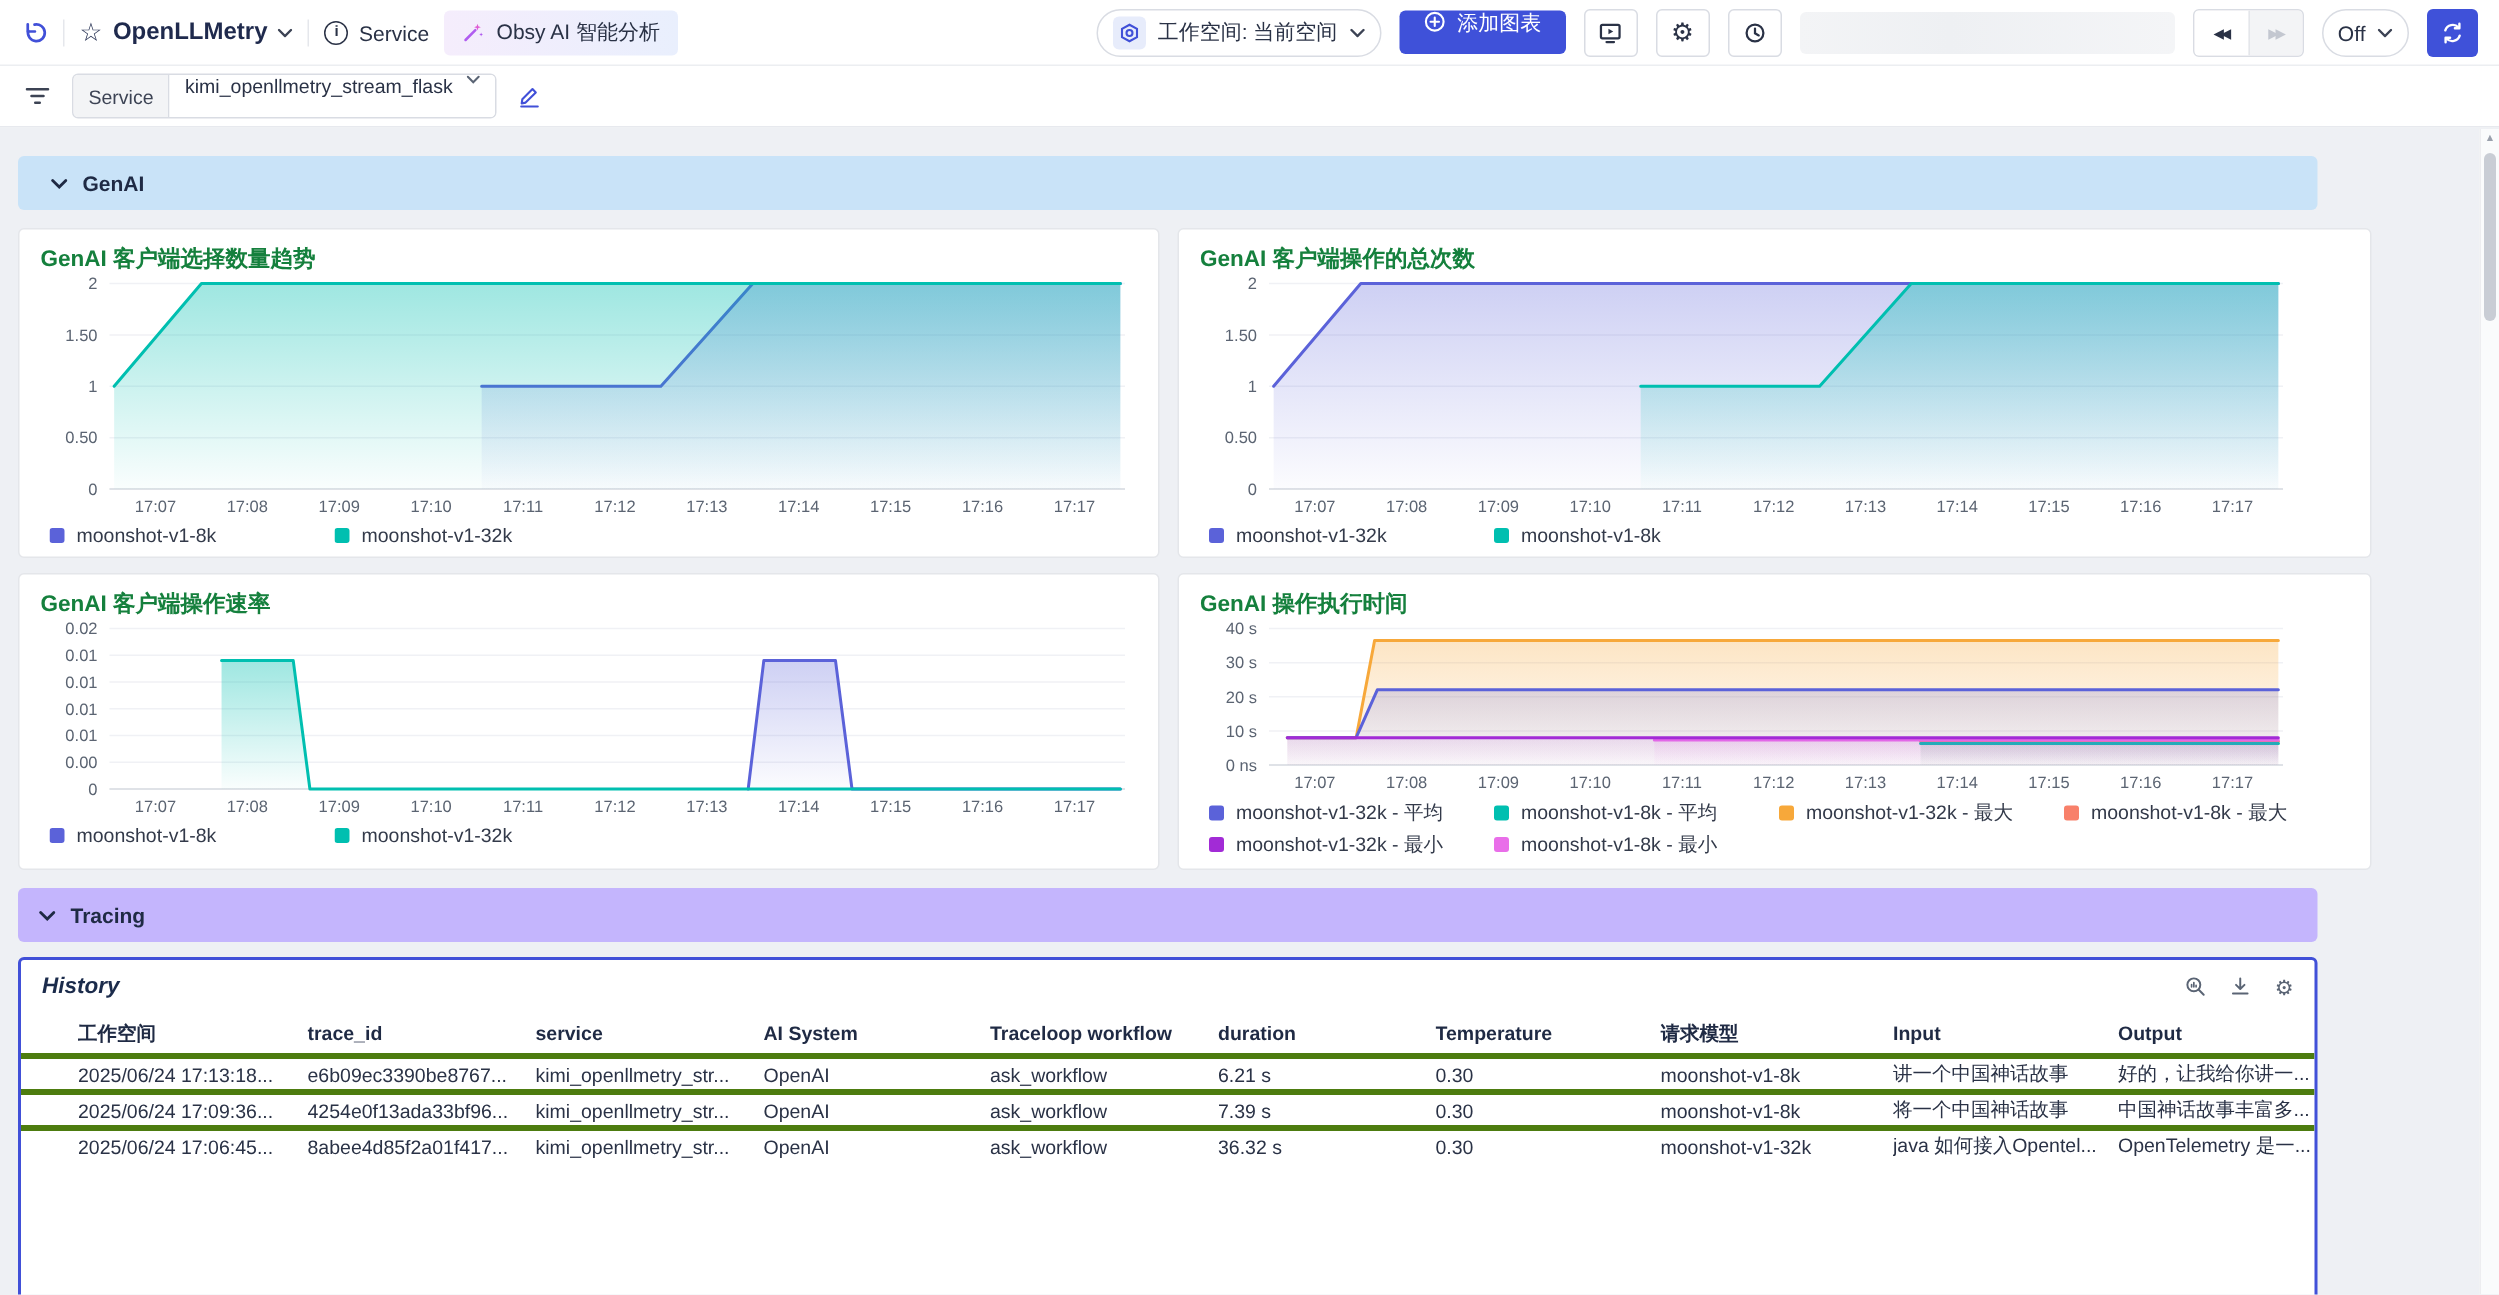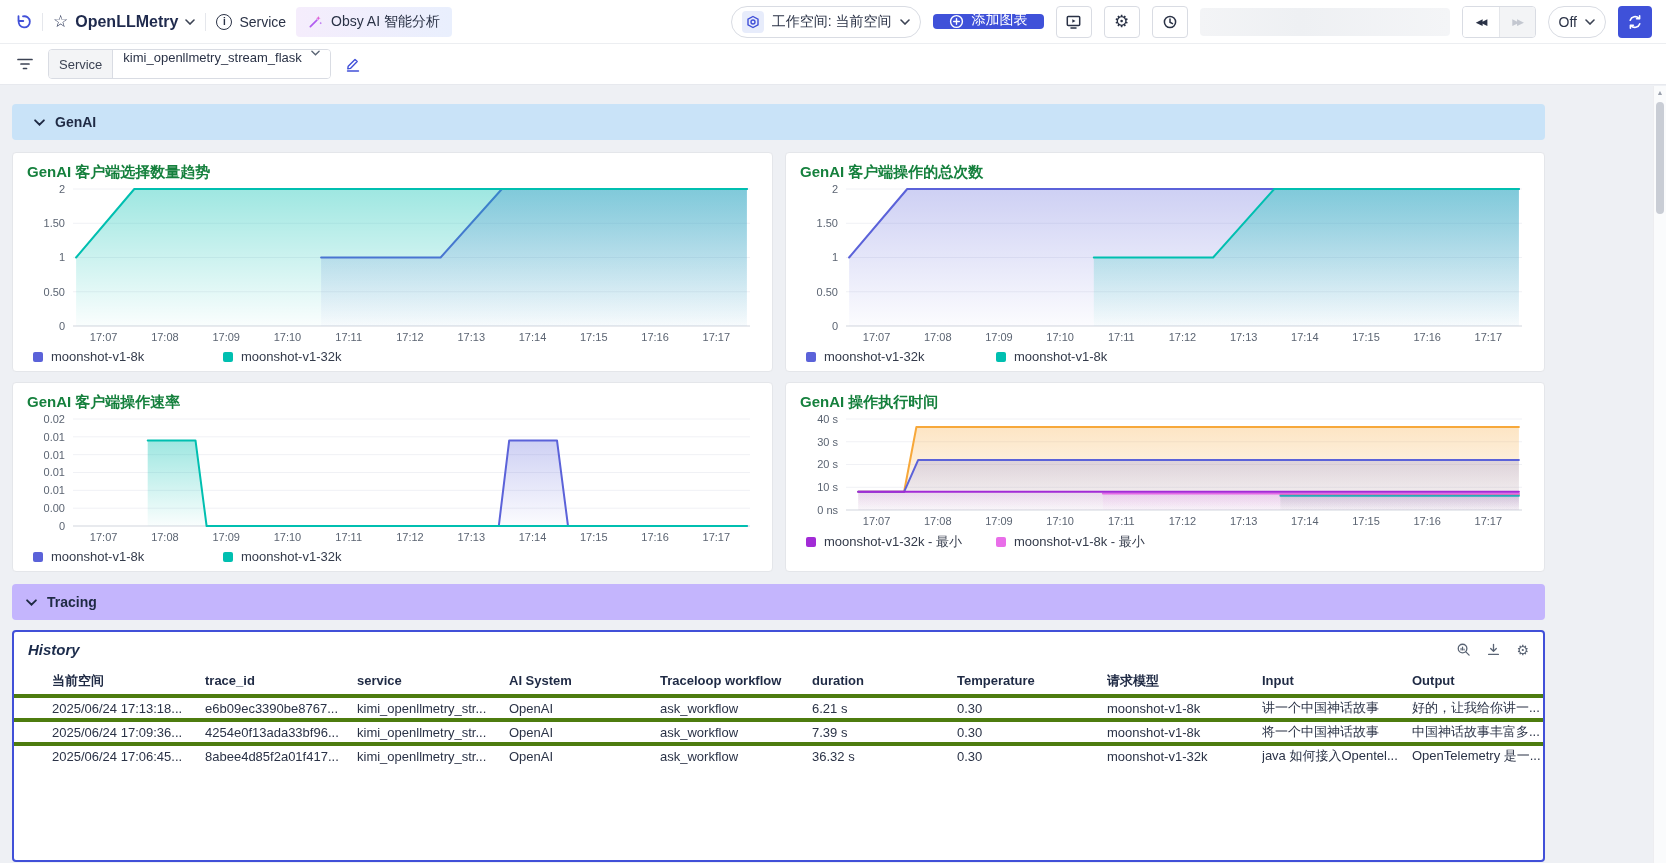--- a/index.html
+++ b/index.html
@@ -19,7 +19,7 @@
   .right-cluster{margin-left:auto;display:flex;align-items:center;gap:12px;}
   .select-like{display:flex;align-items:center;gap:8px;border:1px solid #d9dce3;border-radius:16px;height:32px;padding:0 10px;background:#fff;font-size:14px;cursor:pointer;}
   .ws-ico{width:22px;height:22px;background:#e7ecfb;border-radius:4px;display:flex;align-items:center;justify-content:center;}
-  .btn-primary{background:#3f51d9;color:#fff;height:15px;border-radius:4px;display:inline-flex;align-items:flex-end;gap:8px;padding:0 16px;font-size:14px;border:none;cursor:pointer;}
+  .btn-primary{background:#3f51d9;color:#fff;height:29px;border-radius:4px;display:inline-flex;align-items:flex-start;gap:8px;padding:0 16px;font-size:14px;border:none;cursor:pointer;}
   .iconbtn{width:36px;height:32px;border:1px solid #d9dce3;border-radius:4px;display:flex;align-items:center;justify-content:center;background:#fff;cursor:pointer;font-size:17px;color:#2a3246;}
   .redacted{width:250px;height:28px;border-radius:4px;background:linear-gradient(90deg,#f3f4f6,#eef0f3 40%,#f4f5f7);}
   .pager{display:flex;border:1px solid #d9dce3;border-radius:4px;overflow:hidden;}

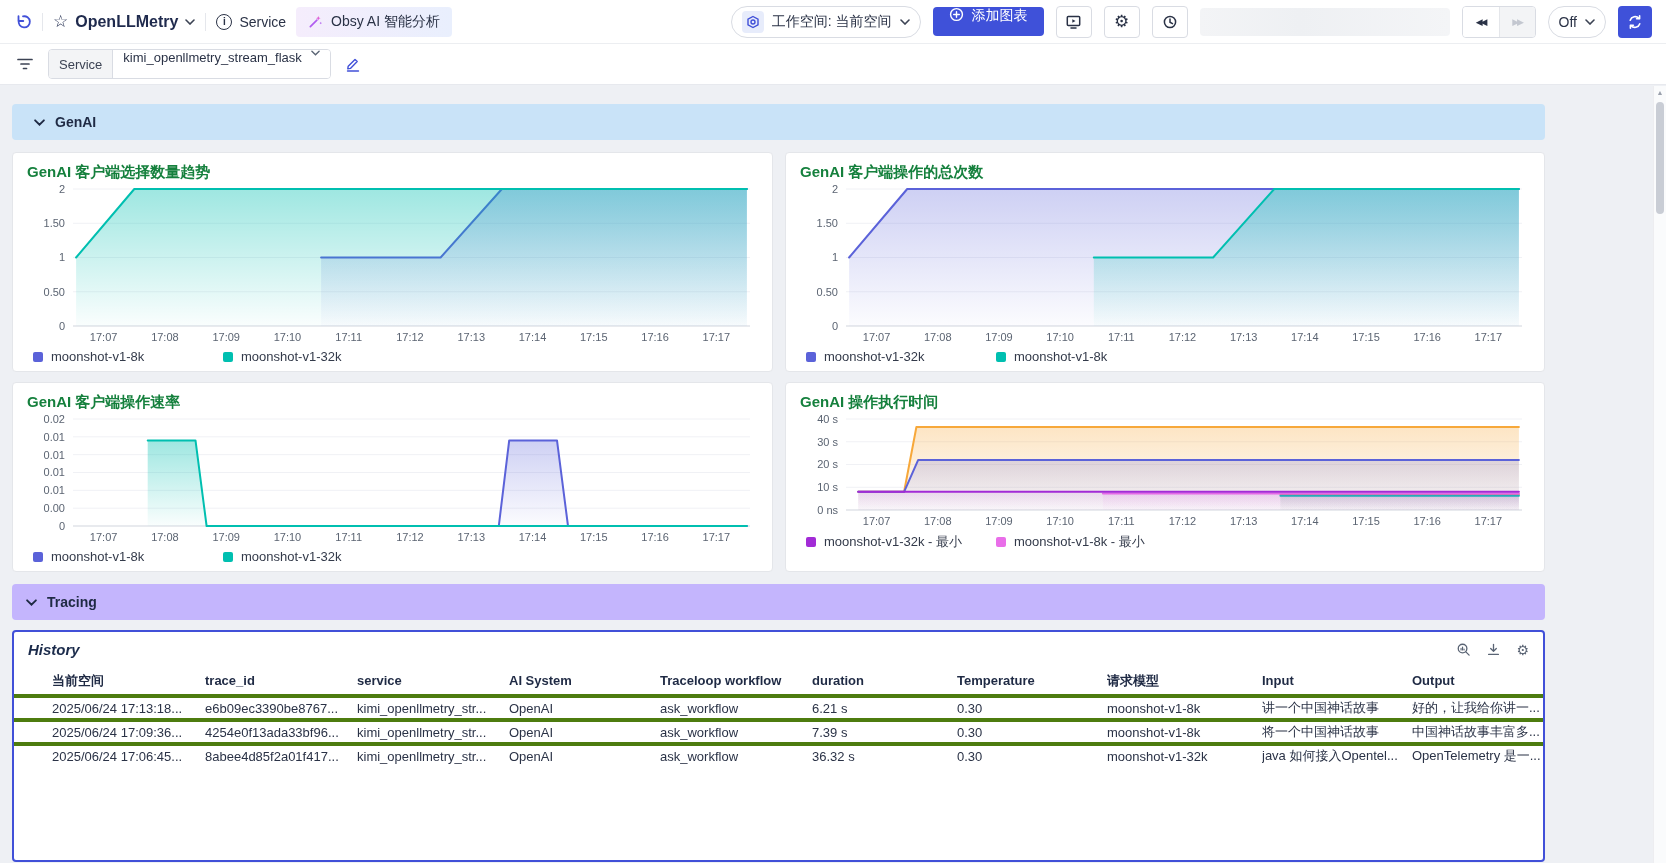--- a/index.html
+++ b/index.html
@@ -444,6 +444,24 @@
       <div class="legend-host">
           <div class="legend-row">
             <div class="legend-item">
+              <span class="sq" style="background: rgb(91, 98, 217);"></span>
+              <span>moonshot-v1-32k - 平均</span>
+            </div>
+            <div class="legend-item">
+              <span class="sq" style="background: rgb(0, 191, 176);"></span>
+              <span>moonshot-v1-8k - 平均</span>
+            </div>
+            <div class="legend-item">
+              <span class="sq" style="background: rgb(247, 168, 58);"></span>
+              <span>moonshot-v1-32k - 最大</span>
+            </div>
+            <div class="legend-item">
+              <span class="sq" style="background: rgb(248, 128, 106);"></span>
+              <span>moonshot-v1-8k - 最大</span>
+            </div>
+          </div>
+          <div class="legend-row">
+            <div class="legend-item">
               <span class="sq" style="background: rgb(162, 43, 214);"></span>
               <span>moonshot-v1-32k - 最小</span>
             </div>

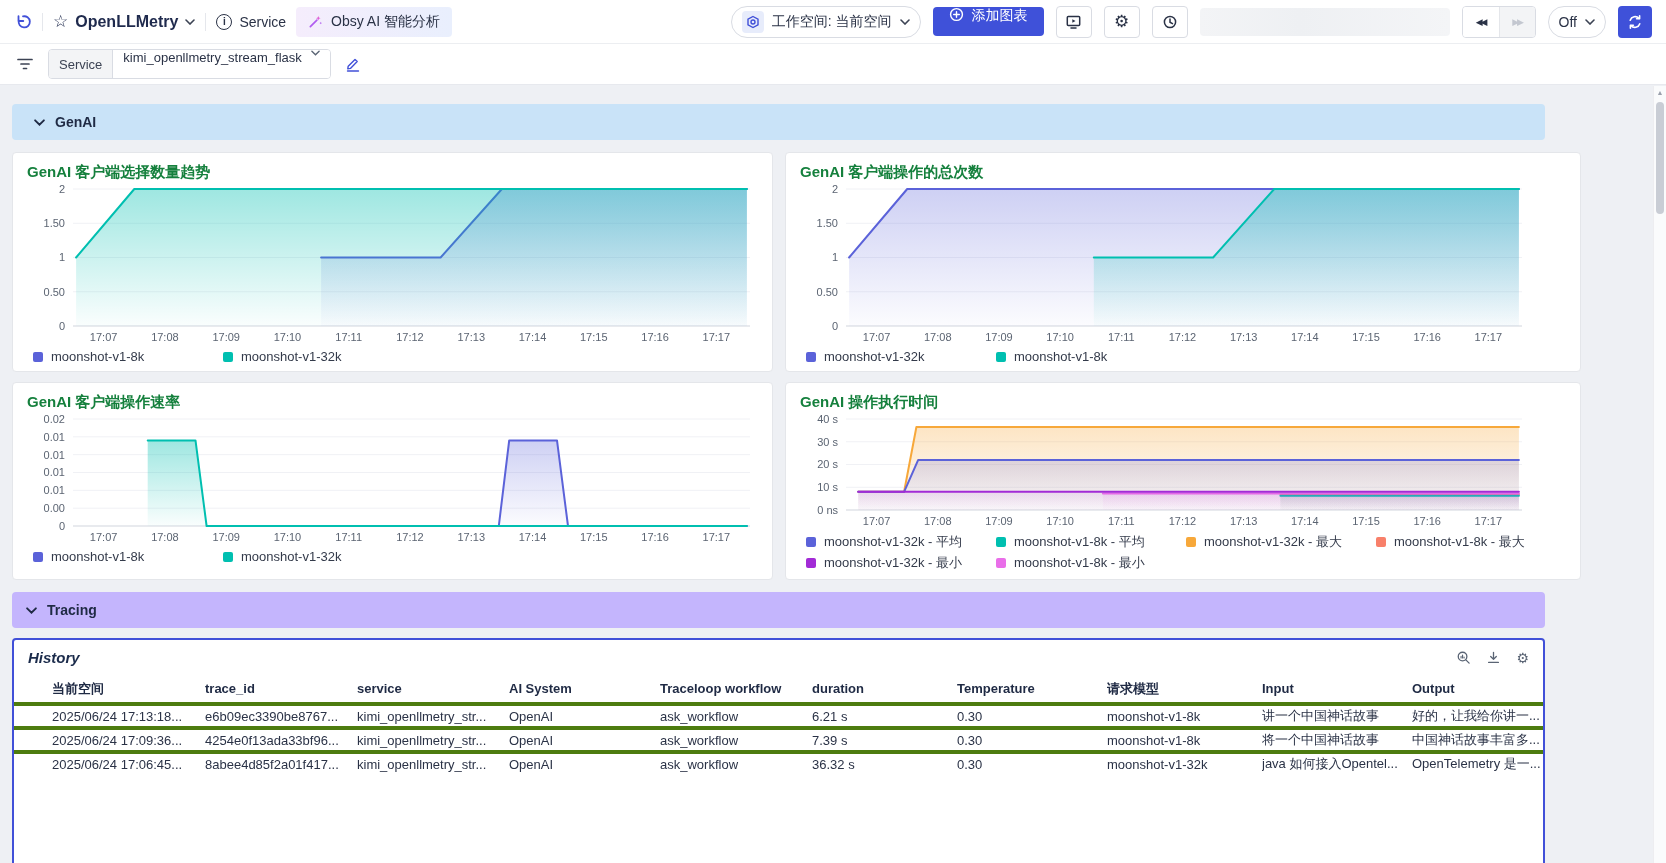--- a/index.html
+++ b/index.html
@@ -505,7 +505,7 @@
     </div>
     <div class="table">
         <div class="tr head">
-          <div class="bold">当前空间</div>
+          <div class="bold">工作空间</div>
           <div>trace_id</div>
           <div>service</div>
           <div>AI System</div>

